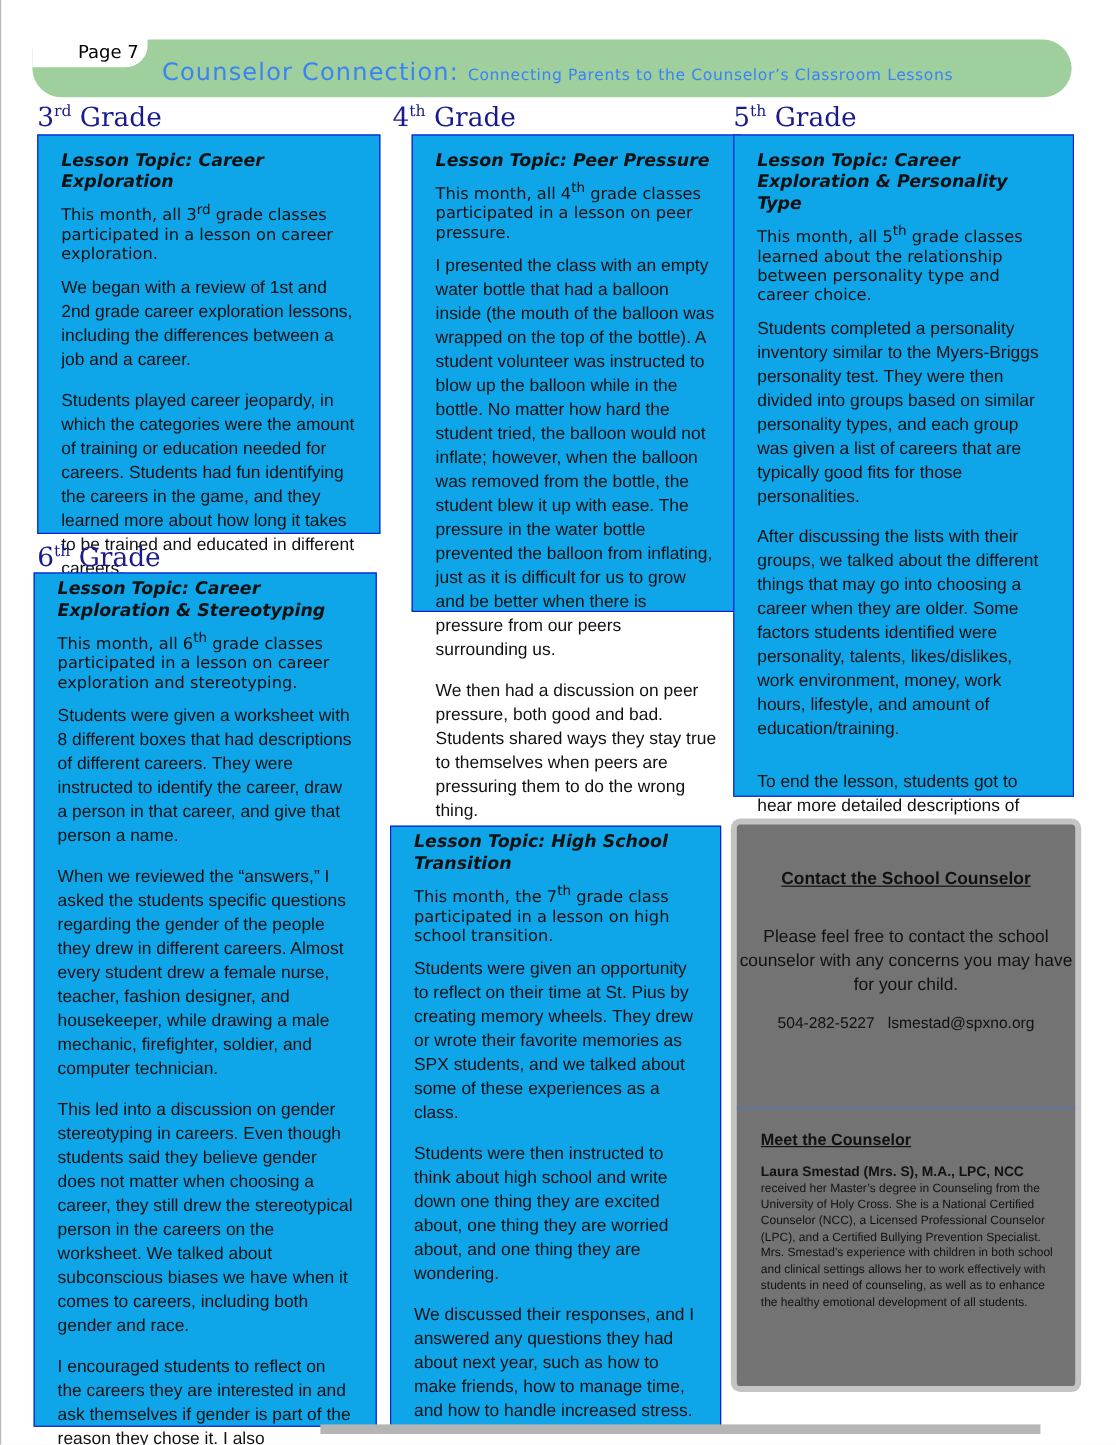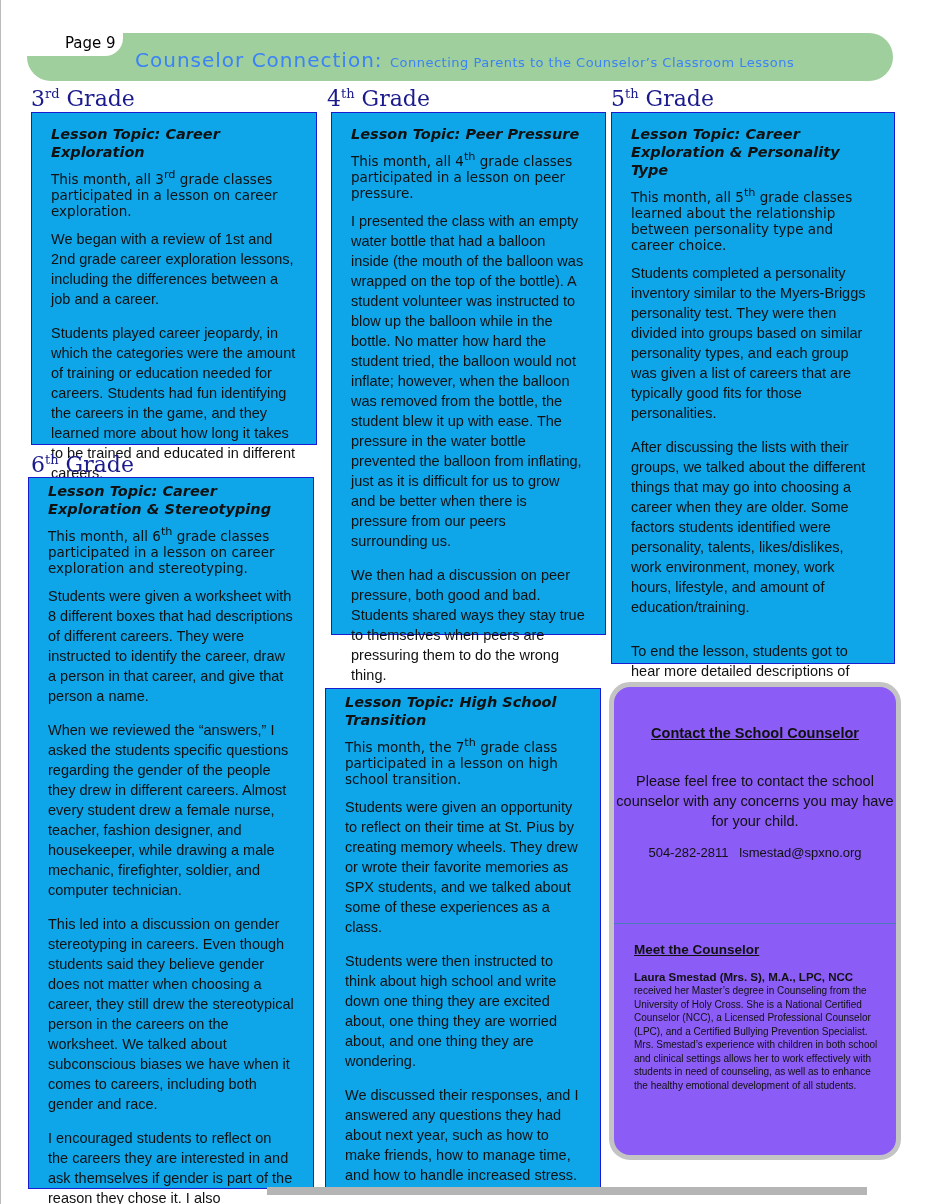--- a/index.html
+++ b/index.html
@@ -32,7 +32,7 @@
 <div class="page">
   <div class="header"></div>
   <div class="pagetab"></div>
-  <div class="pagenum">Page 9</div>
+  <div class="pagenum">Page 7</div>
   <div class="htitle">
     <span>Counselor Connection:</span>
     <span class="hsub">Connecting Parents to the Counselor’s Classroom Lessons</span>

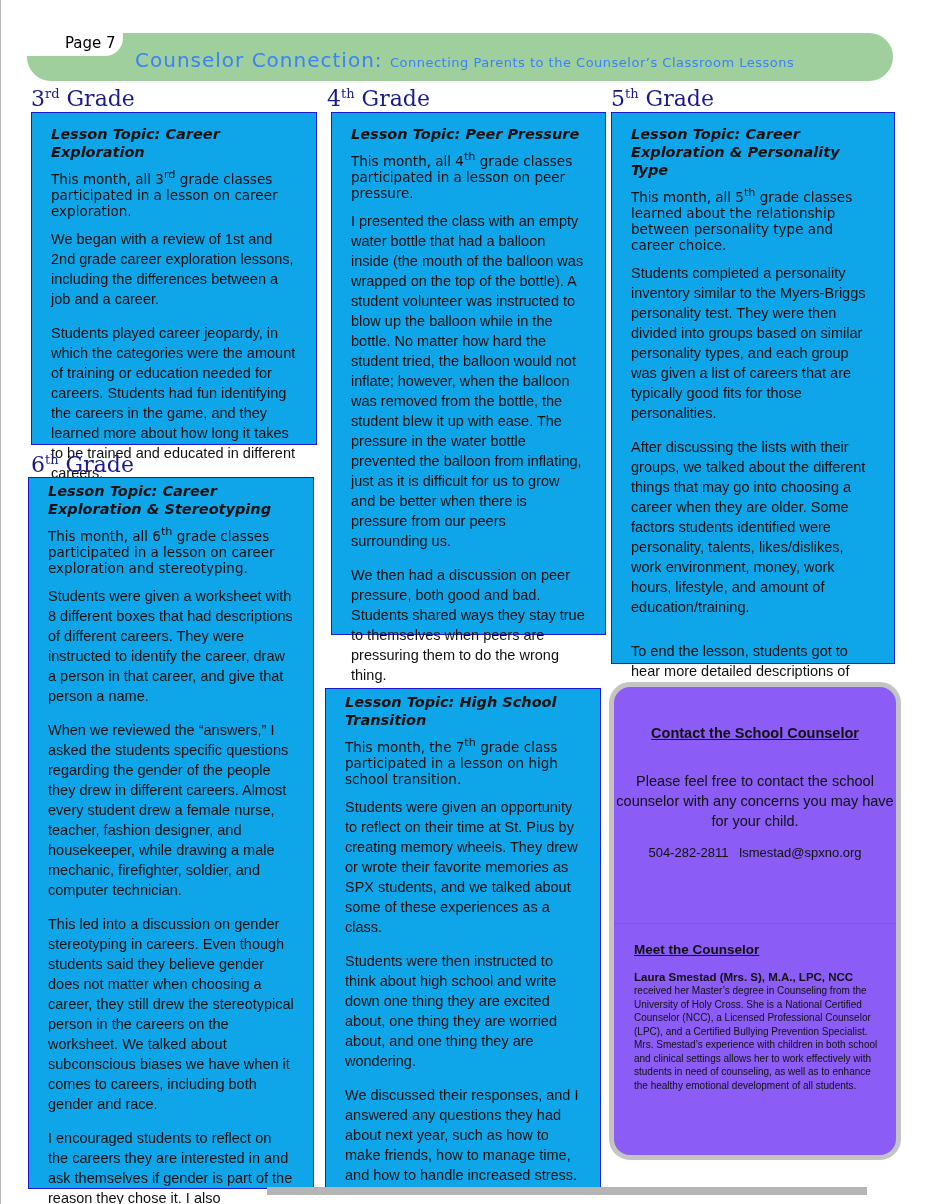--- a/index.html
+++ b/index.html
@@ -47,7 +47,7 @@
   </div>
 
   <div class="grade" style="left:326px;top:86px;"><span>4</span><sup>th</sup> <span>Grade</span></div>
-  <div class="box" style="left:330px;top:112px;width:275px;height:523px;">
+  <div class="box" style="left:342px;top:112px;width:275px;height:398px;">
     <div class="topic">Lesson Topic: Peer Pressure</div>
     <div class="intro"><span>This month, all 4</span><sup>th</sup><span> grade classes participated in a lesson on peer pressure.</span></div>
     <p>I presented the class with an empty water bottle that had a balloon inside (the mouth of the balloon was wrapped on the top of the bottle). A student volunteer was instructed to blow up the balloon while in the bottle. No matter how hard the student tried, the balloon would not inflate; however, when the balloon was removed from the bottle, the student blew it up with ease. The pressure in the water bottle prevented the balloon from inflating, just as it is difficult for us to grow and be better when there is pressure from our peers surrounding us.</p>

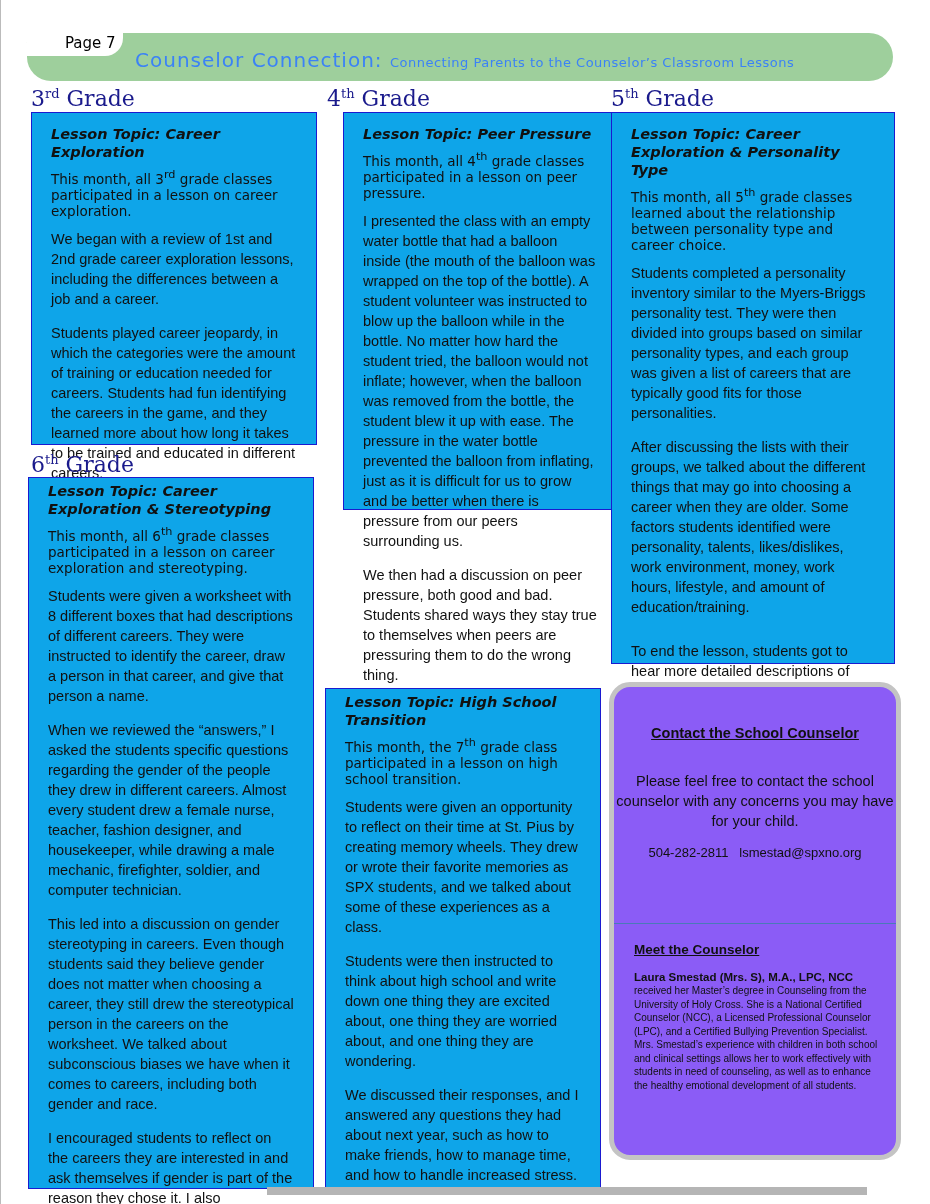--- a/index.html
+++ b/index.html
@@ -16,7 +16,7 @@
   .topic{font-family:"DejaVu Sans",sans-serif;font-weight:bold;font-style:italic;font-size:14.5px;line-height:18px;margin-top:12px;}
   .intro{font-family:"DejaVu Sans",sans-serif;font-size:13.5px;line-height:16px;margin-top:6px;}
   .box p{margin:10px 0 0 0;}
-  .contact{position:absolute;left:608px;top:682px;width:292px;height:478px;border:5px solid #c4c4c4;border-radius:21px;background:#8b5cf6;box-sizing:border-box;}
+  .contact{position:absolute;left:608px;top:682px;width:292px;height:478px;border:5px solid #c4c4c4;border-radius:8px;background:#737373;box-sizing:border-box;}
   .contact h3{font-size:14.5px;text-decoration:underline;text-align:center;margin:38px 0 0 0;}
   .contact .msg{text-align:center;font-size:14.5px;line-height:20px;margin-top:30px;}
   .contact .info{text-align:center;font-size:13px;margin-top:14px;}

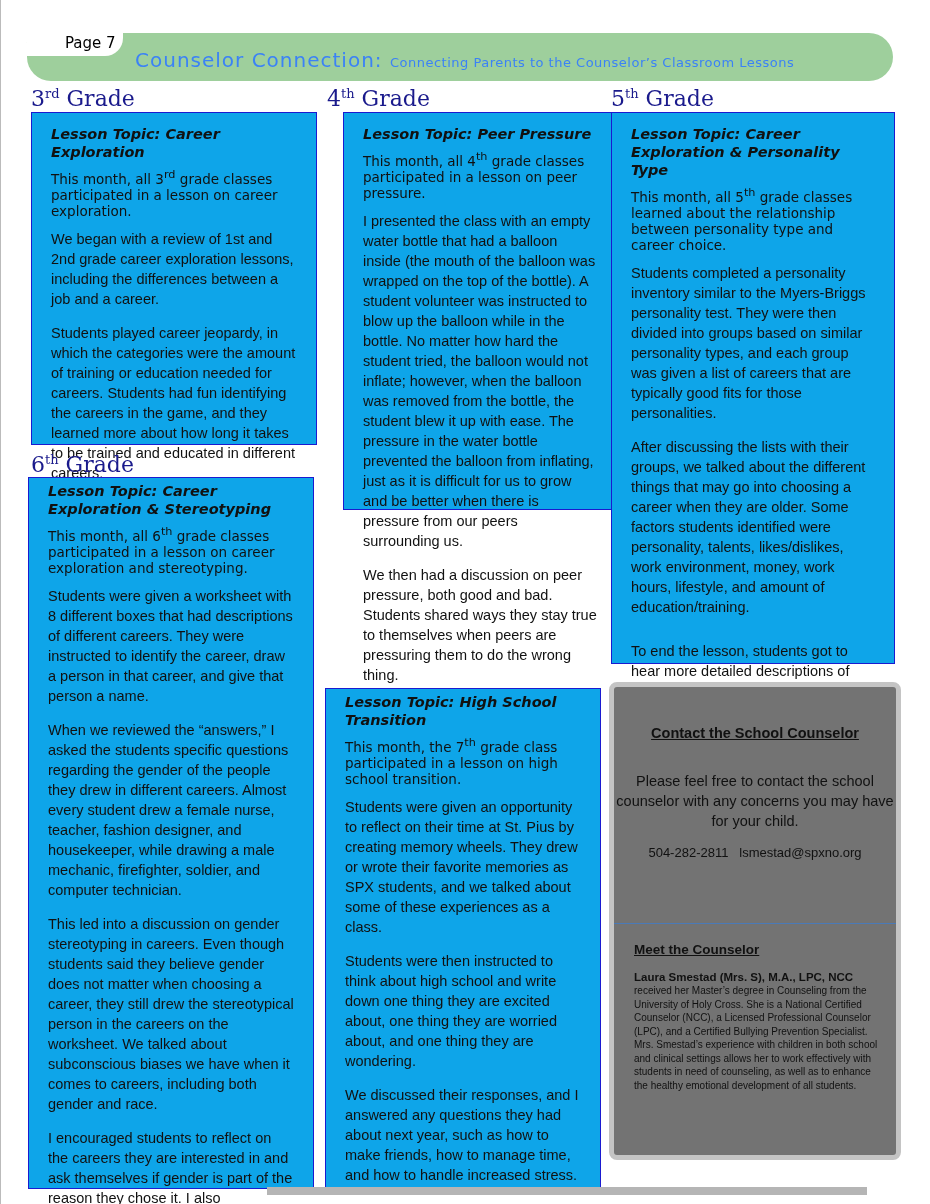--- a/index.html
+++ b/index.html
@@ -86,7 +86,7 @@
     <h3>Contact the School Counselor</h3>
     <div class="msg">Please feel free to contact the school counselor with any concerns you may have for your child.</div>
     <div class="info">
-      <span>504-282-2811</span>&nbsp;&nbsp;
+      <span>504-282-5227</span>&nbsp;&nbsp;
       <span>lsmestad@spxno.org</span>
     </div>
     <div class="divider"></div>

